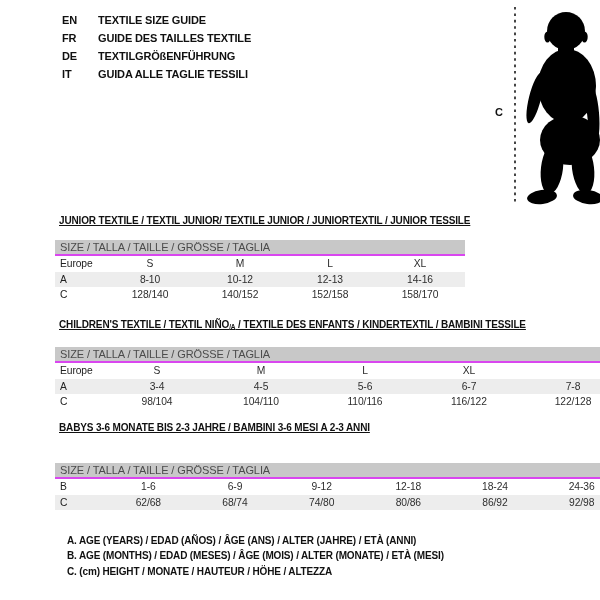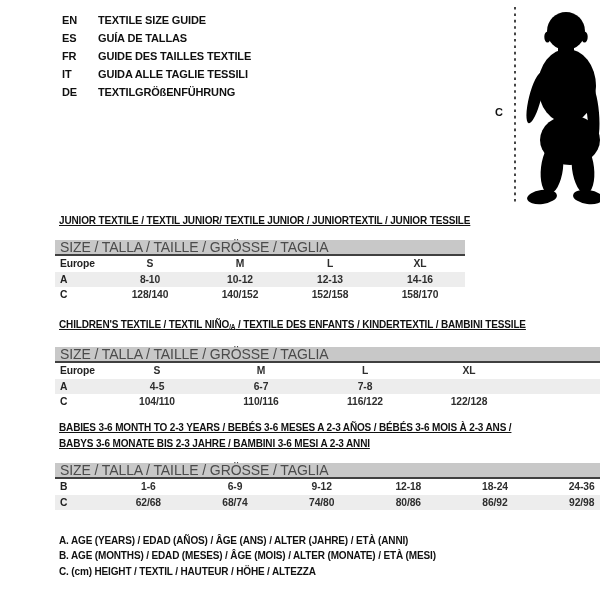--- a/index.html
+++ b/index.html
@@ -47,10 +47,6 @@
     <div class="lang-row">
       <span>EN</span>
       <span>TEXTILE SIZE GUIDE</span>
-    </div>
-    <div class="lang-row">
-      <span>ES</span>
-      <span>GUÍA DE TALLAS</span>
     </div>
     <div class="lang-row">
       <span>FR</span>

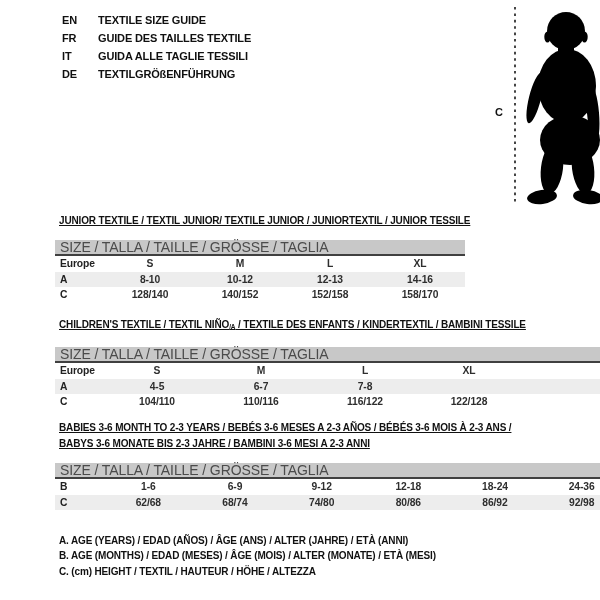--- a/index.html
+++ b/index.html
@@ -53,12 +53,12 @@
       <span>GUIDE DES TAILLES TEXTILE</span>
     </div>
     <div class="lang-row">
+      <span>DE</span>
+      <span>TEXTILGRÖßENFÜHRUNG</span>
+    </div>
+    <div class="lang-row">
       <span>IT</span>
       <span>GUIDA ALLE TAGLIE TESSILI</span>
-    </div>
-    <div class="lang-row">
-      <span>DE</span>
-      <span>TEXTILGRÖßENFÜHRUNG</span>
     </div>
   </div>
 

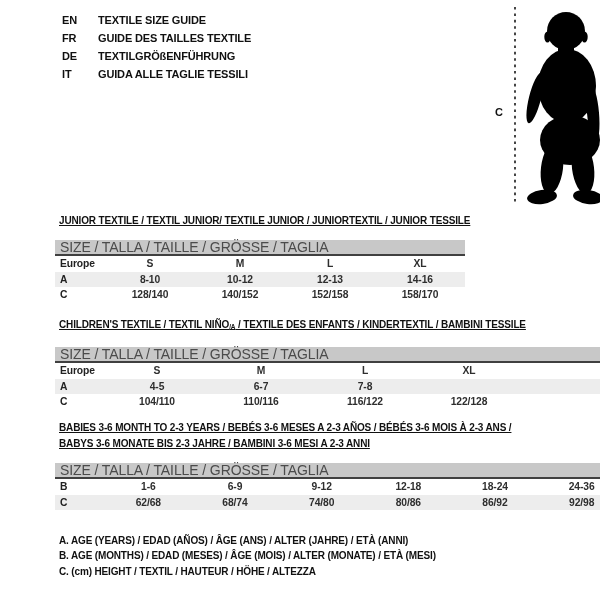--- a/index.html
+++ b/index.html
@@ -23,8 +23,8 @@
   .size-table{position:absolute;left:15px;}
   .w-junior{width:410px;}
   .w-wide{width:570px;}
-  .size-bar{height:14px;line-height:14px;background:#c8c8c8;border-bottom:2px solid #404040;
-    font-size:14px;color:#4b4b4b;padding-left:5px;letter-spacing:-0.1px;}
+  .size-bar{height:14px;line-height:14px;background:#c8c8c8;border-bottom:2px solid #d946ef;
+    font-size:11px;color:#4b4b4b;padding-left:5px;letter-spacing:-0.1px;}
   .trow{display:grid;height:15.5px;line-height:15.5px;font-size:10.3px;color:#2e2e2e;
     letter-spacing:-0.1px;font-weight:bold;}
   .cols4{grid-template-columns:50px repeat(4,1fr);}

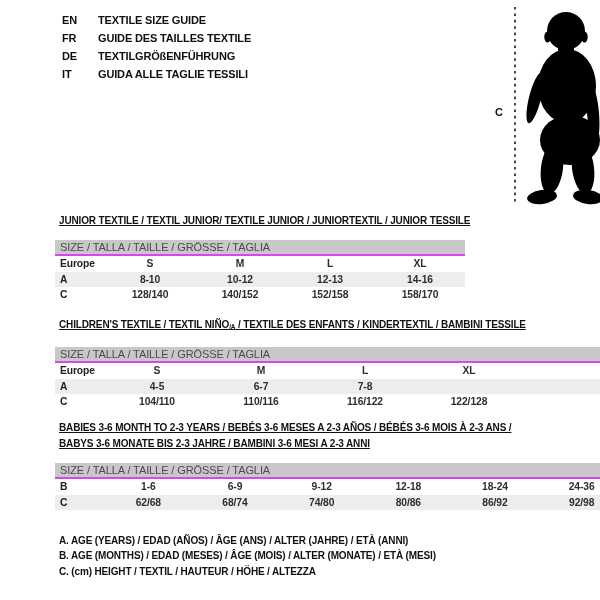--- a/index.html
+++ b/index.html
@@ -26,7 +26,7 @@
   .size-bar{height:14px;line-height:14px;background:#c8c8c8;border-bottom:2px solid #d946ef;
     font-size:11px;color:#4b4b4b;padding-left:5px;letter-spacing:-0.1px;}
   .trow{display:grid;height:15.5px;line-height:15.5px;font-size:10.3px;color:#2e2e2e;
-    letter-spacing:-0.1px;font-weight:bold;}
+    letter-spacing:-0.1px;}
   .cols4{grid-template-columns:50px repeat(4,1fr);}
   .cols5{grid-template-columns:50px repeat(5,1fr);}
   .cols6{grid-template-columns:50px repeat(6,1fr);}

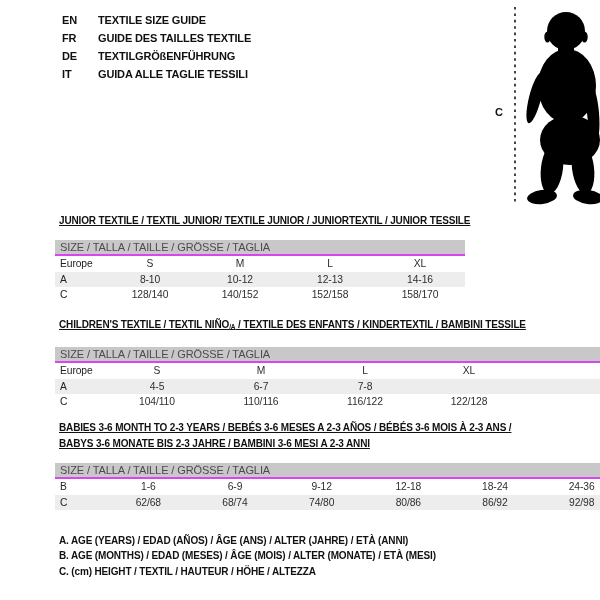--- a/index.html
+++ b/index.html
@@ -121,6 +121,7 @@
     </div>
     <div class="trow cols5 stripe">
       <span class="lbl">A</span>
+      <span>3-4</span>
       <span>4-5</span>
       <span>6-7</span>
       <span>7-8</span>

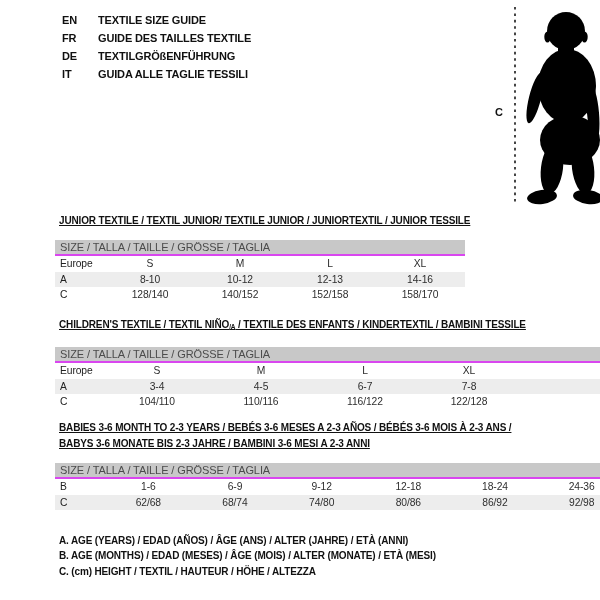--- a/index.html
+++ b/index.html
@@ -123,6 +123,7 @@
       <span class="lbl">A</span>
       <span>3-4</span>
       <span>4-5</span>
+      <span>5-6</span>
       <span>6-7</span>
       <span>7-8</span>
     </div>

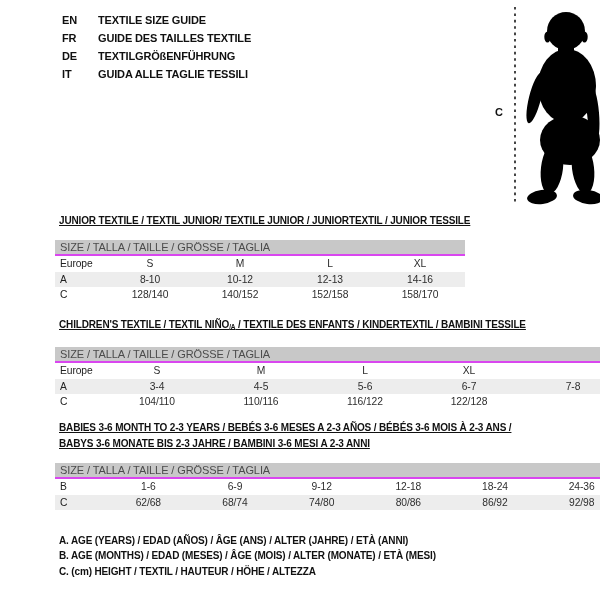--- a/index.html
+++ b/index.html
@@ -129,6 +129,7 @@
     </div>
     <div class="trow cols5">
       <span class="lbl">C</span>
+      <span>98/104</span>
       <span>104/110</span>
       <span>110/116</span>
       <span>116/122</span>

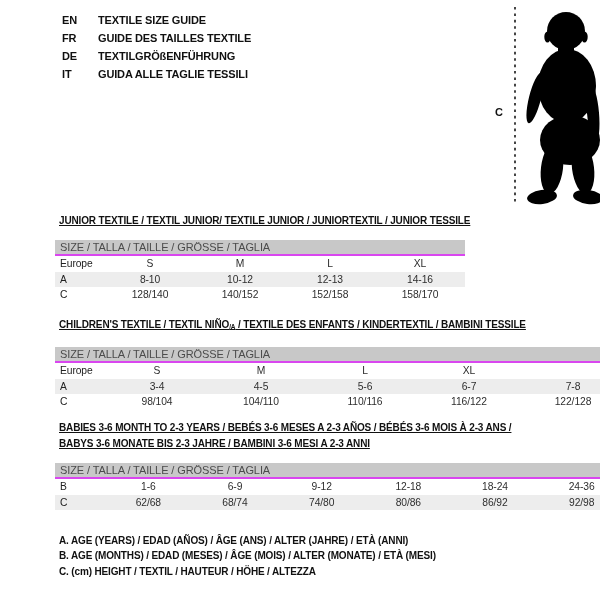--- a/index.html
+++ b/index.html
@@ -138,7 +138,6 @@
   </div>
 
   <div class="sec-title" style="top:420px;">
-    <div>BABIES 3-6 MONTH TO 2-3 YEARS / BEBÉS 3-6 MESES A 2-3 AÑOS / BÉBÉS 3-6 MOIS À 2-3 ANS /</div>
     <div>BABYS 3-6 MONATE BIS 2-3 JAHRE / BAMBINI 3-6 MESI A 2-3 ANNI</div>
   </div>
   <div class="size-table w-wide" style="top:463px;">

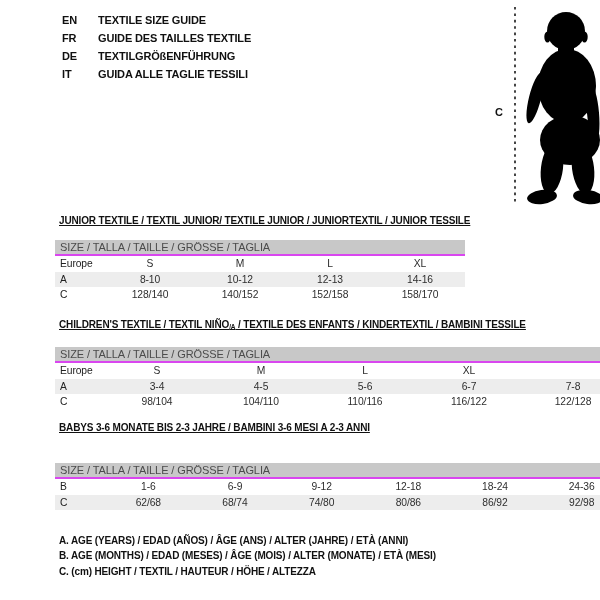--- a/index.html
+++ b/index.html
@@ -34,7 +34,7 @@
   .trow .lbl{text-align:left;padding-left:5px;color:#222;}
   .stripe{background:#ededed;}
   
-  .footnotes{position:absolute;left:19px;top:533px;}
+  .footnotes{position:absolute;left:27px;top:533px;}
   .footnote{font-weight:bold;font-size:10px;line-height:15.4px;letter-spacing:-0.15px;color:#111;
     white-space:nowrap;}
 </style>

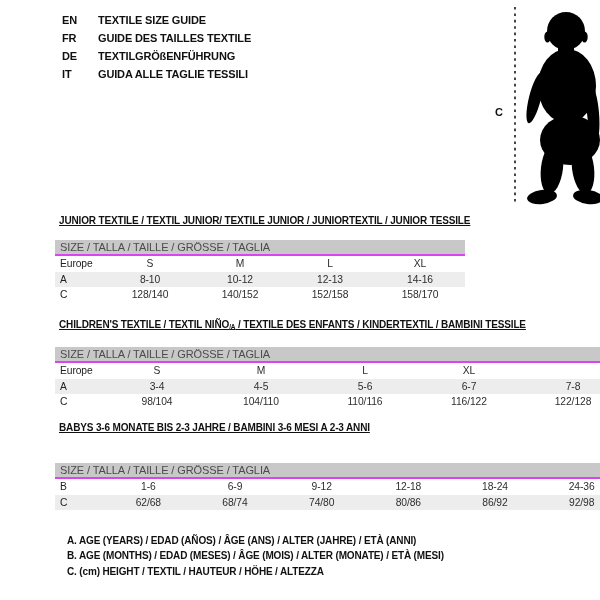--- a/index.html
+++ b/index.html
@@ -165,7 +165,7 @@
   <div class="footnotes">
     <div class="footnote">A. AGE (YEARS) / EDAD (AÑOS) / ÂGE (ANS) / ALTER (JAHRE) / ETÀ (ANNI)</div>
     <div class="footnote">B. AGE (MONTHS) / EDAD (MESES) / ÂGE (MOIS) / ALTER (MONATE) / ETÀ (MESI)</div>
-    <div class="footnote">C. (cm) HEIGHT / TEXTIL / HAUTEUR / HÖHE / ALTEZZA</div>
+    <div class="footnote">C. (cm) HEIGHT / MONATE / HAUTEUR / HÖHE / ALTEZZA</div>
   </div>
 
 </div>

